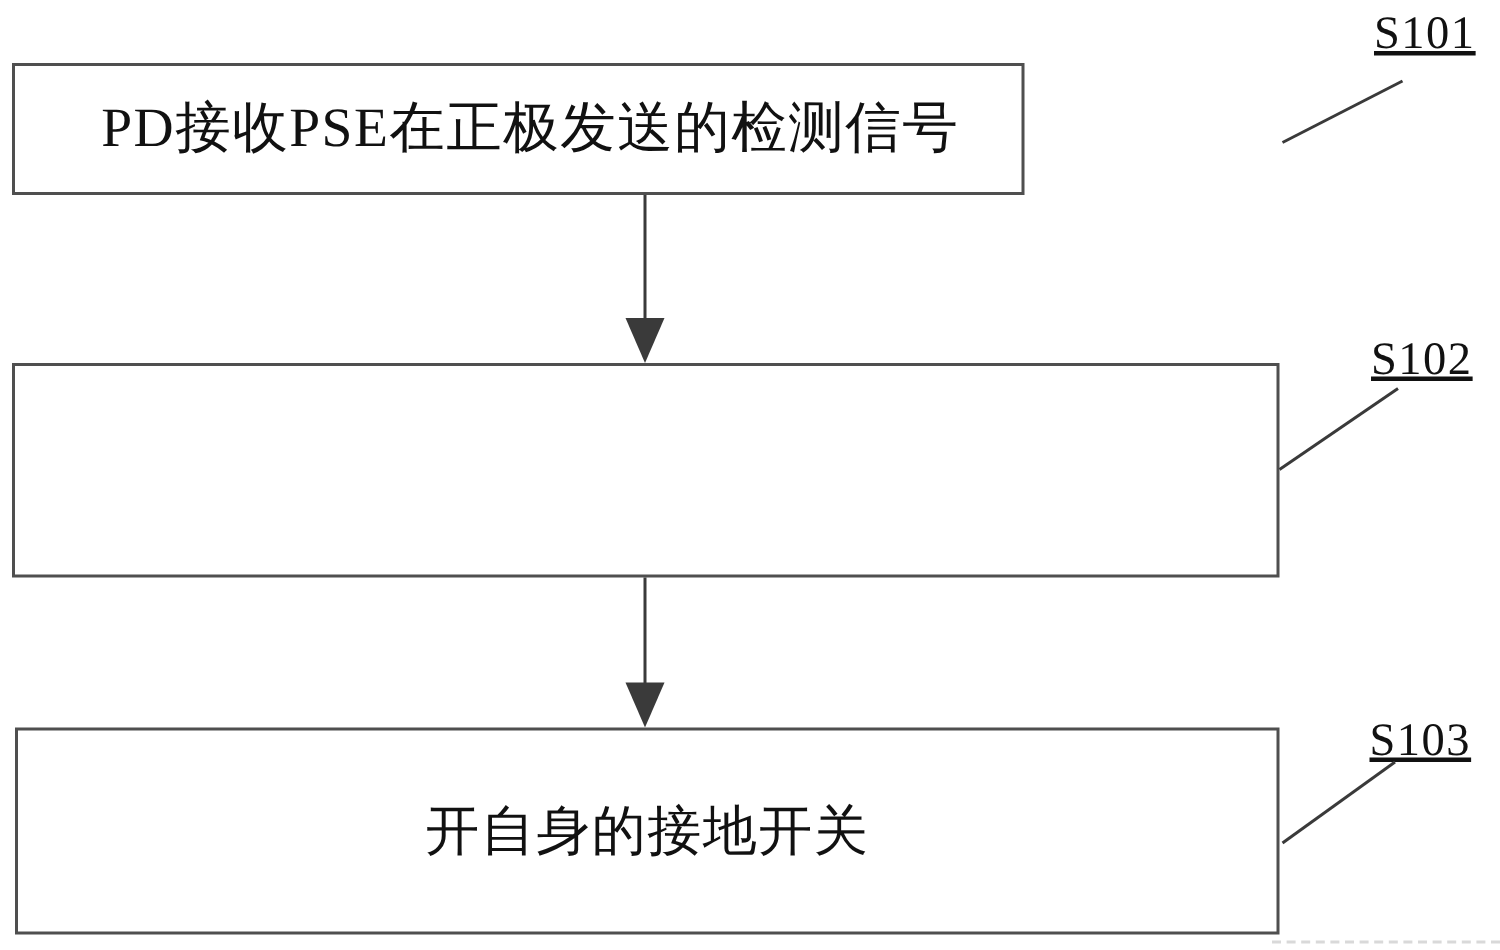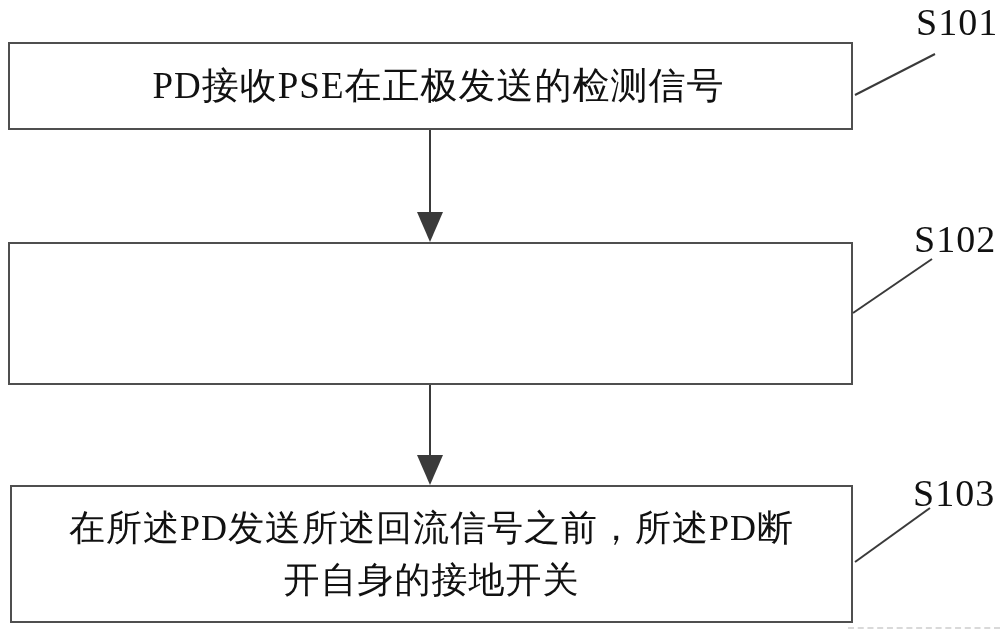--- a/index.html
+++ b/index.html
@@ -41,11 +41,12 @@
 
   .step-label {
     position: absolute;
-    font-size: 38px;
+    font-size: 31px;
     line-height: 34px;
     letter-spacing: 1px;
     color: #111111;
     white-space: nowrap;
+    text-decoration: underline;
   }
   #label-s101 { left: 916px; top: 5px; }
   #label-s102 { left: 914px; top: 222px; }

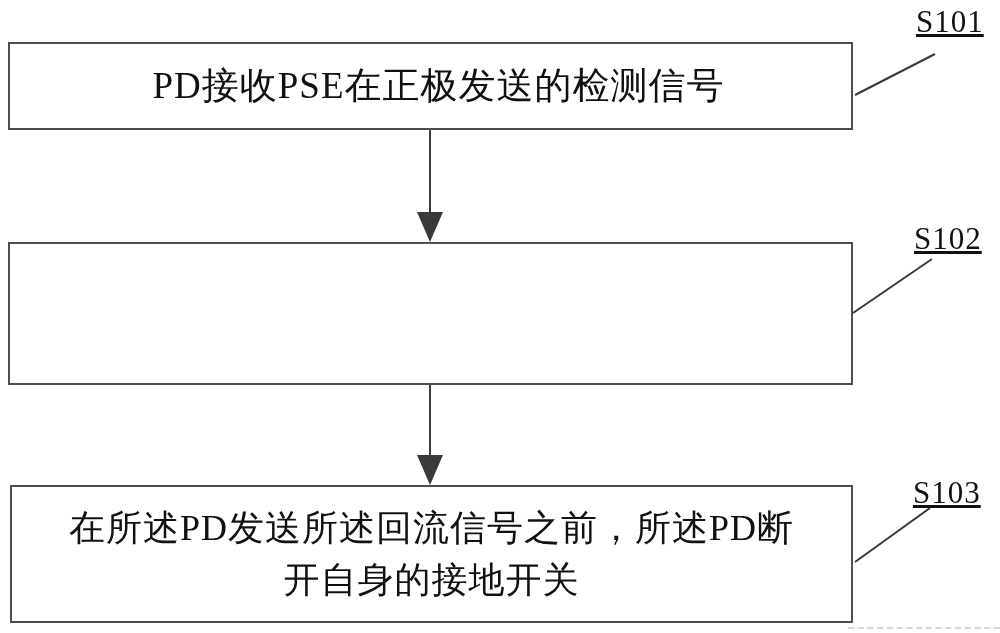--- a/index.html
+++ b/index.html
@@ -34,7 +34,7 @@
     letter-spacing: 1px;
     white-space: nowrap;
   }
-  #box-s101 { left: 8px;  top: 42px;  width: 845px; height: 88px; padding-left: 16px; }
+  #box-s101 { left: 8px;  top: 42px;  width: 675px; height: 88px; padding-left: 16px; }
   #box-s101 .line { font-size: 37px; line-height: 44px; }
   #box-s102 { left: 8px;  top: 242px; width: 845px; height: 143px; }
   #box-s103 { left: 10px; top: 485px; width: 843px; height: 138px; }

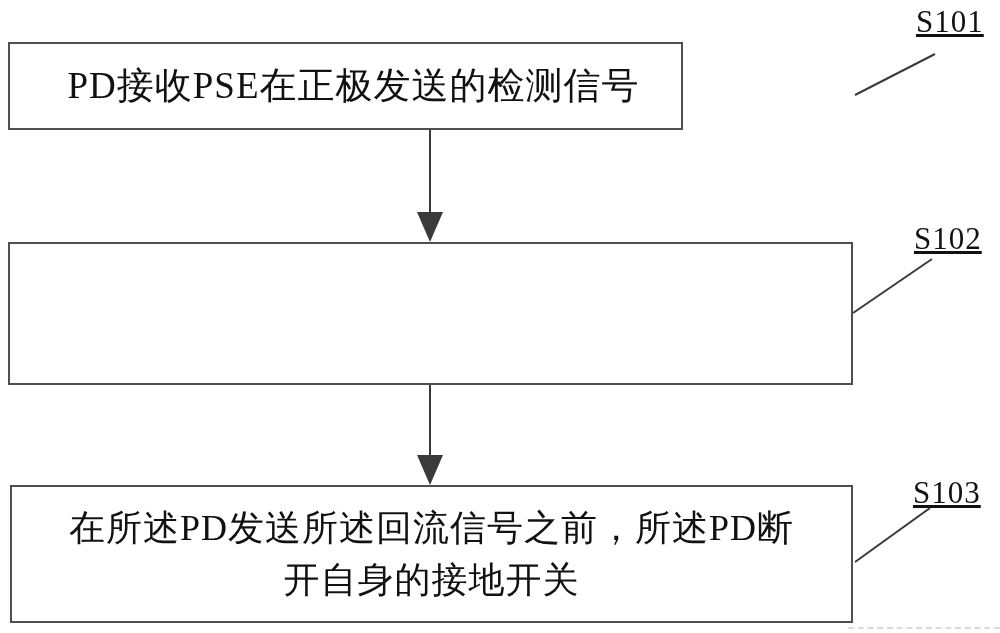--- a/index.html
+++ b/index.html
@@ -110,7 +110,6 @@
   <div class="arrow-head" id="arrow-head-2"></div>
 
   <div class="step-box" id="box-s103">
-    <span class="line">在所述PD发送所述回流信号之前，所述PD断</span>
     <span class="line">开自身的接地开关</span>
   </div>
 

